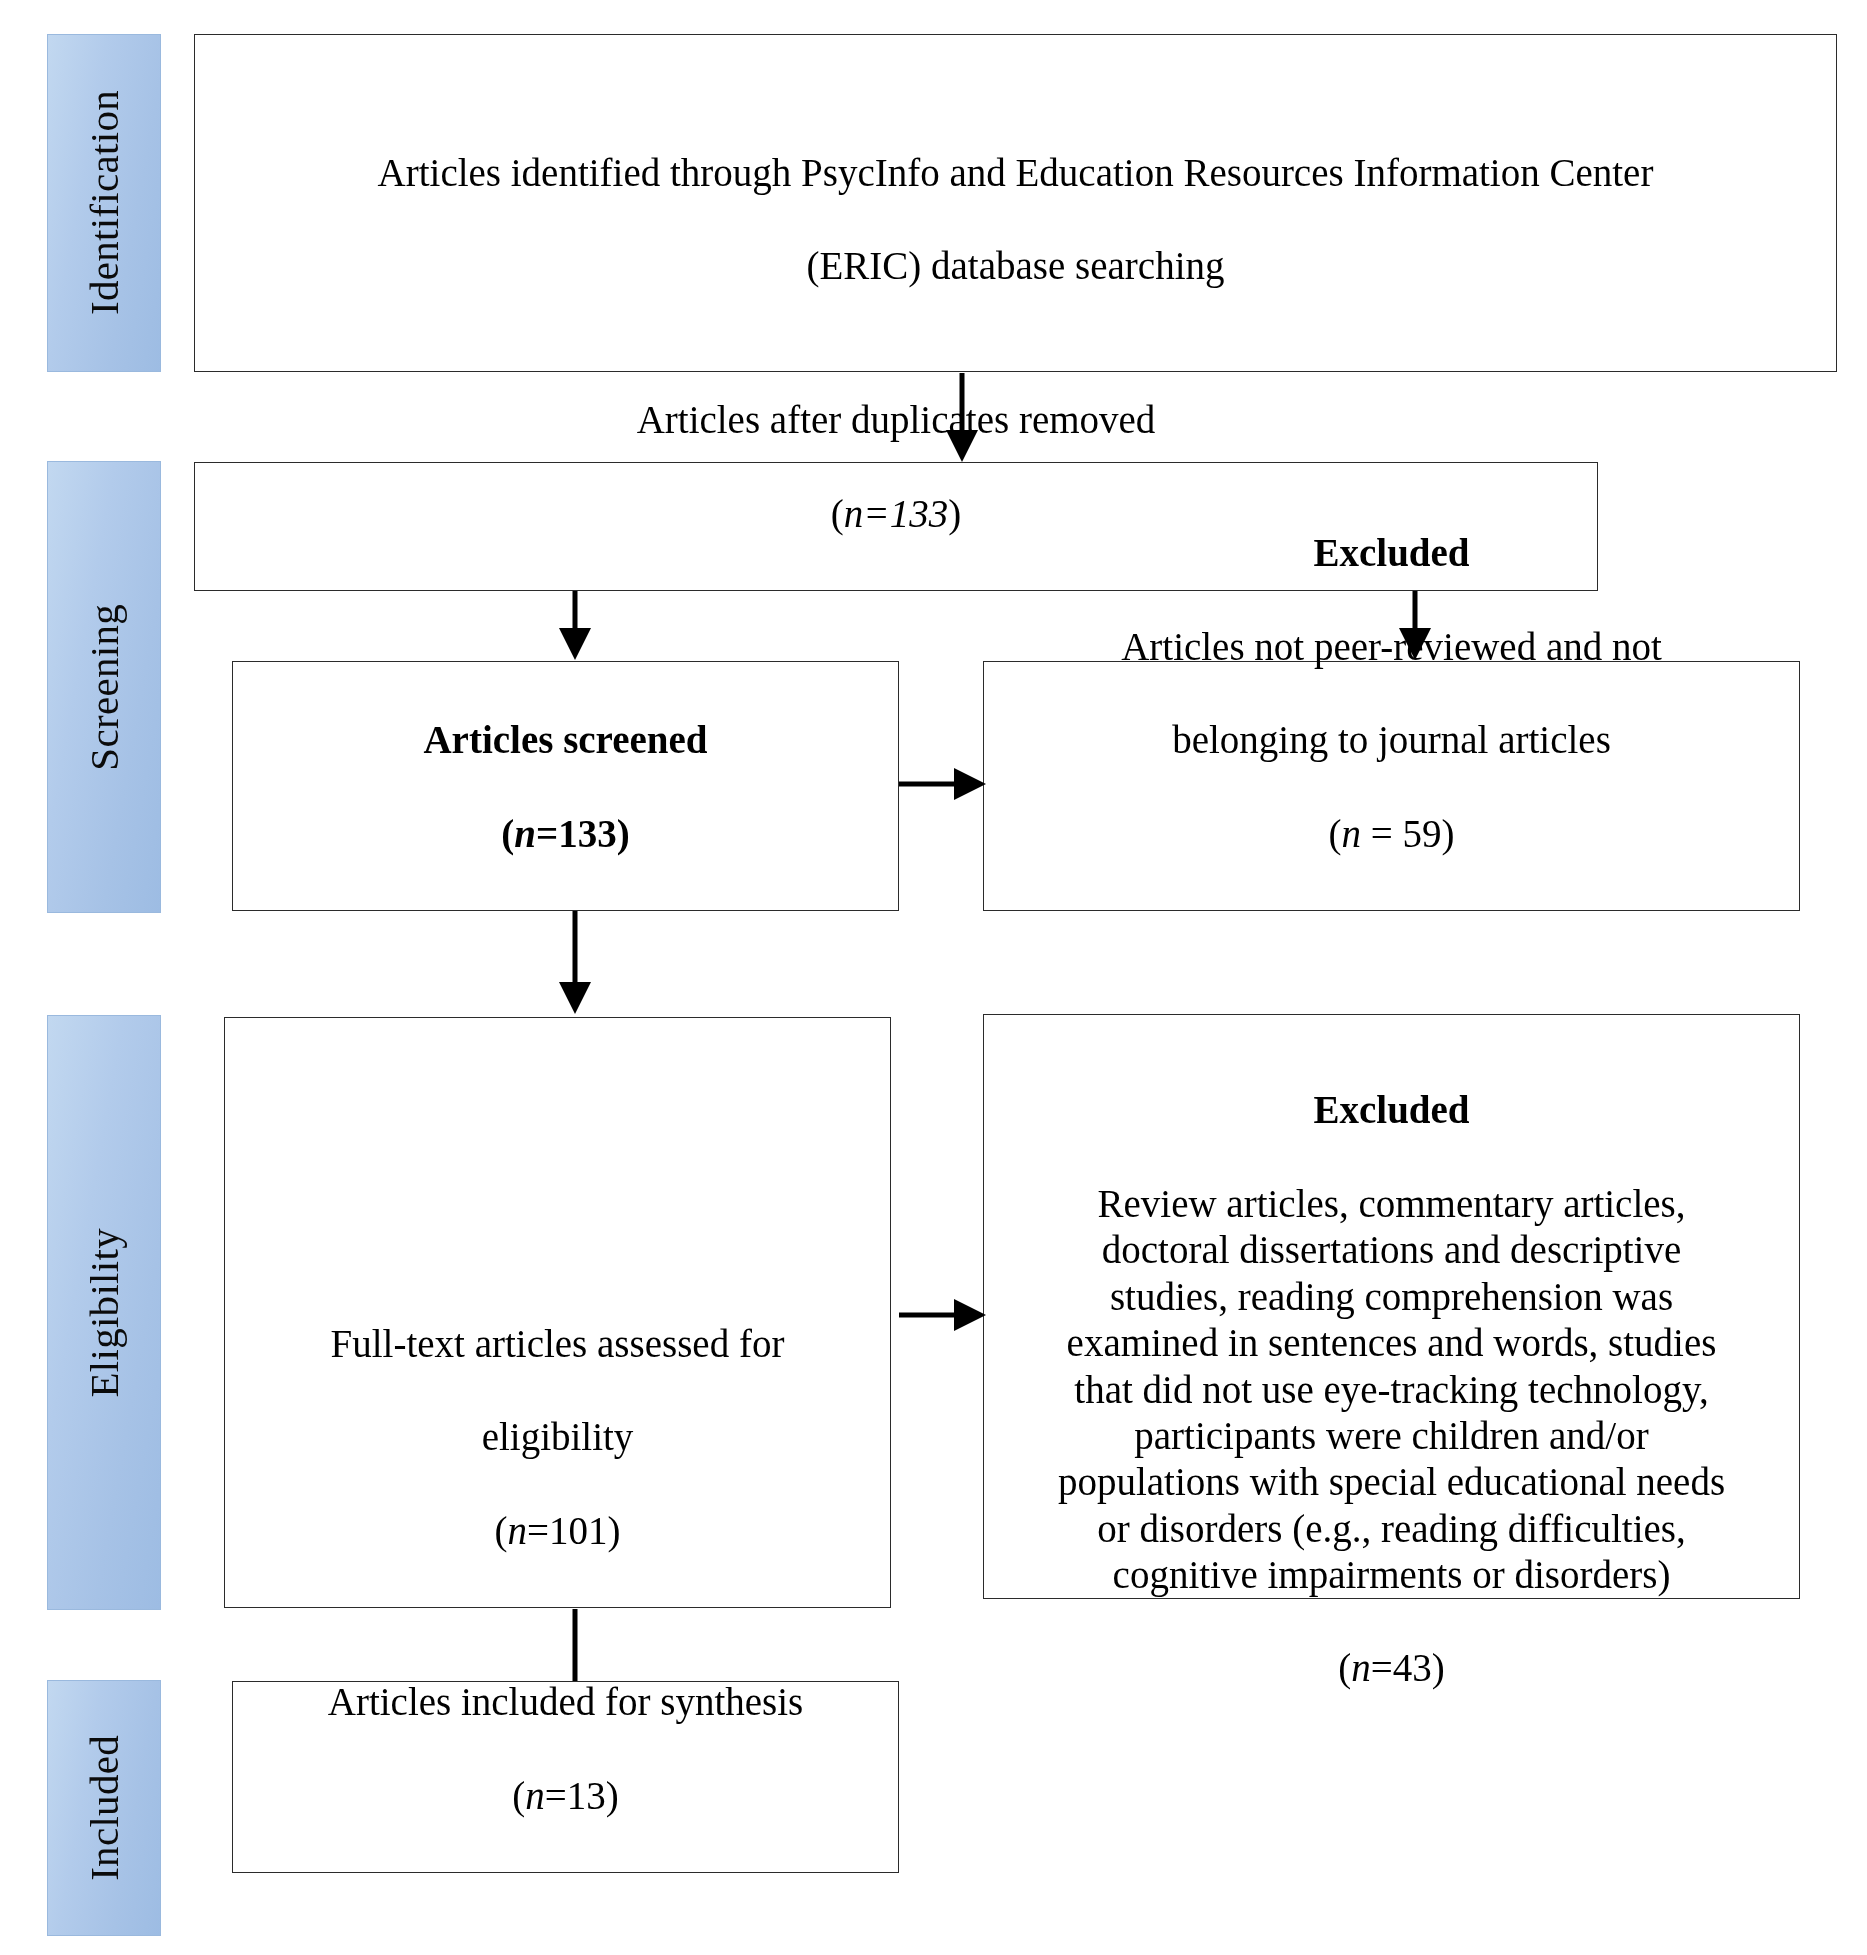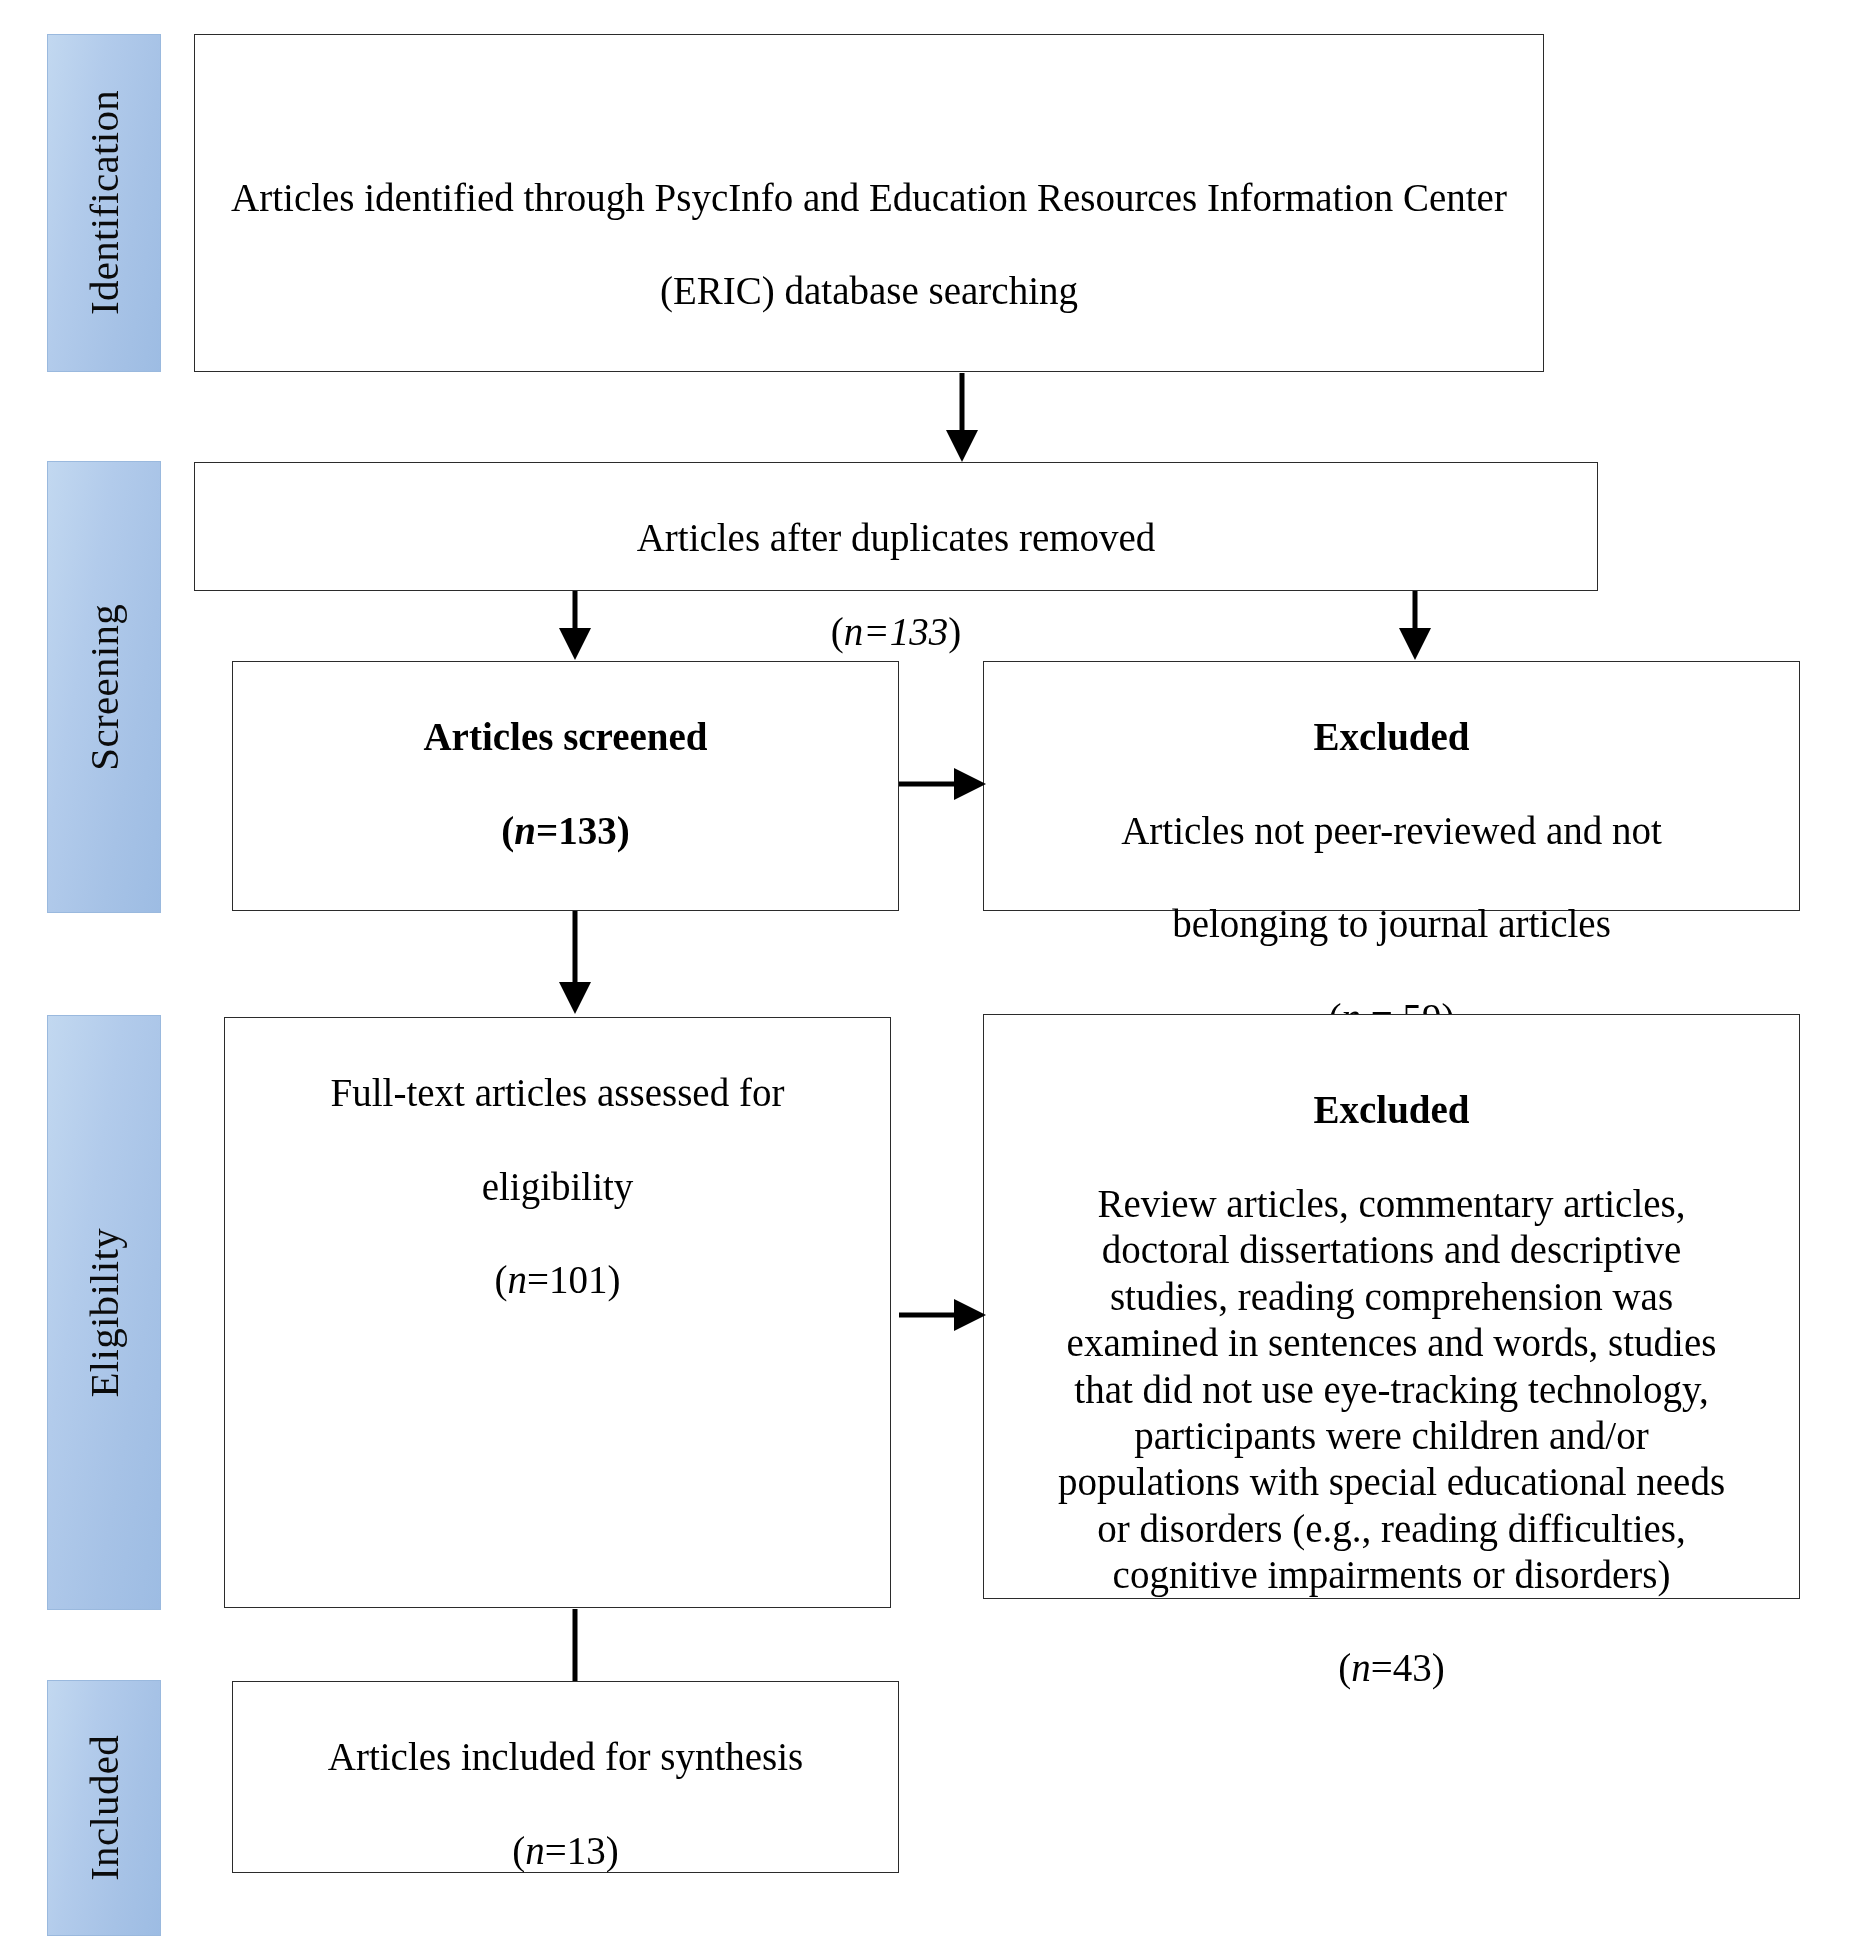--- a/index.html
+++ b/index.html
@@ -80,7 +80,7 @@
     <span class="vlabel">Included</span>
   </div>
 
-  <div class="fbox" style="left:194px;top:34px;width:1350px;height:338px;align-items:flex-start;padding-top:93px;">
+  <div class="fbox" style="left:194px;top:34px;width:1643px;height:338px;align-items:flex-start;padding-top:68px;">
     <div class="txt">
       <div>Articles identified through PsycInfo and Education Resources Information Center</div>
       <div>(ERIC) database searching</div>

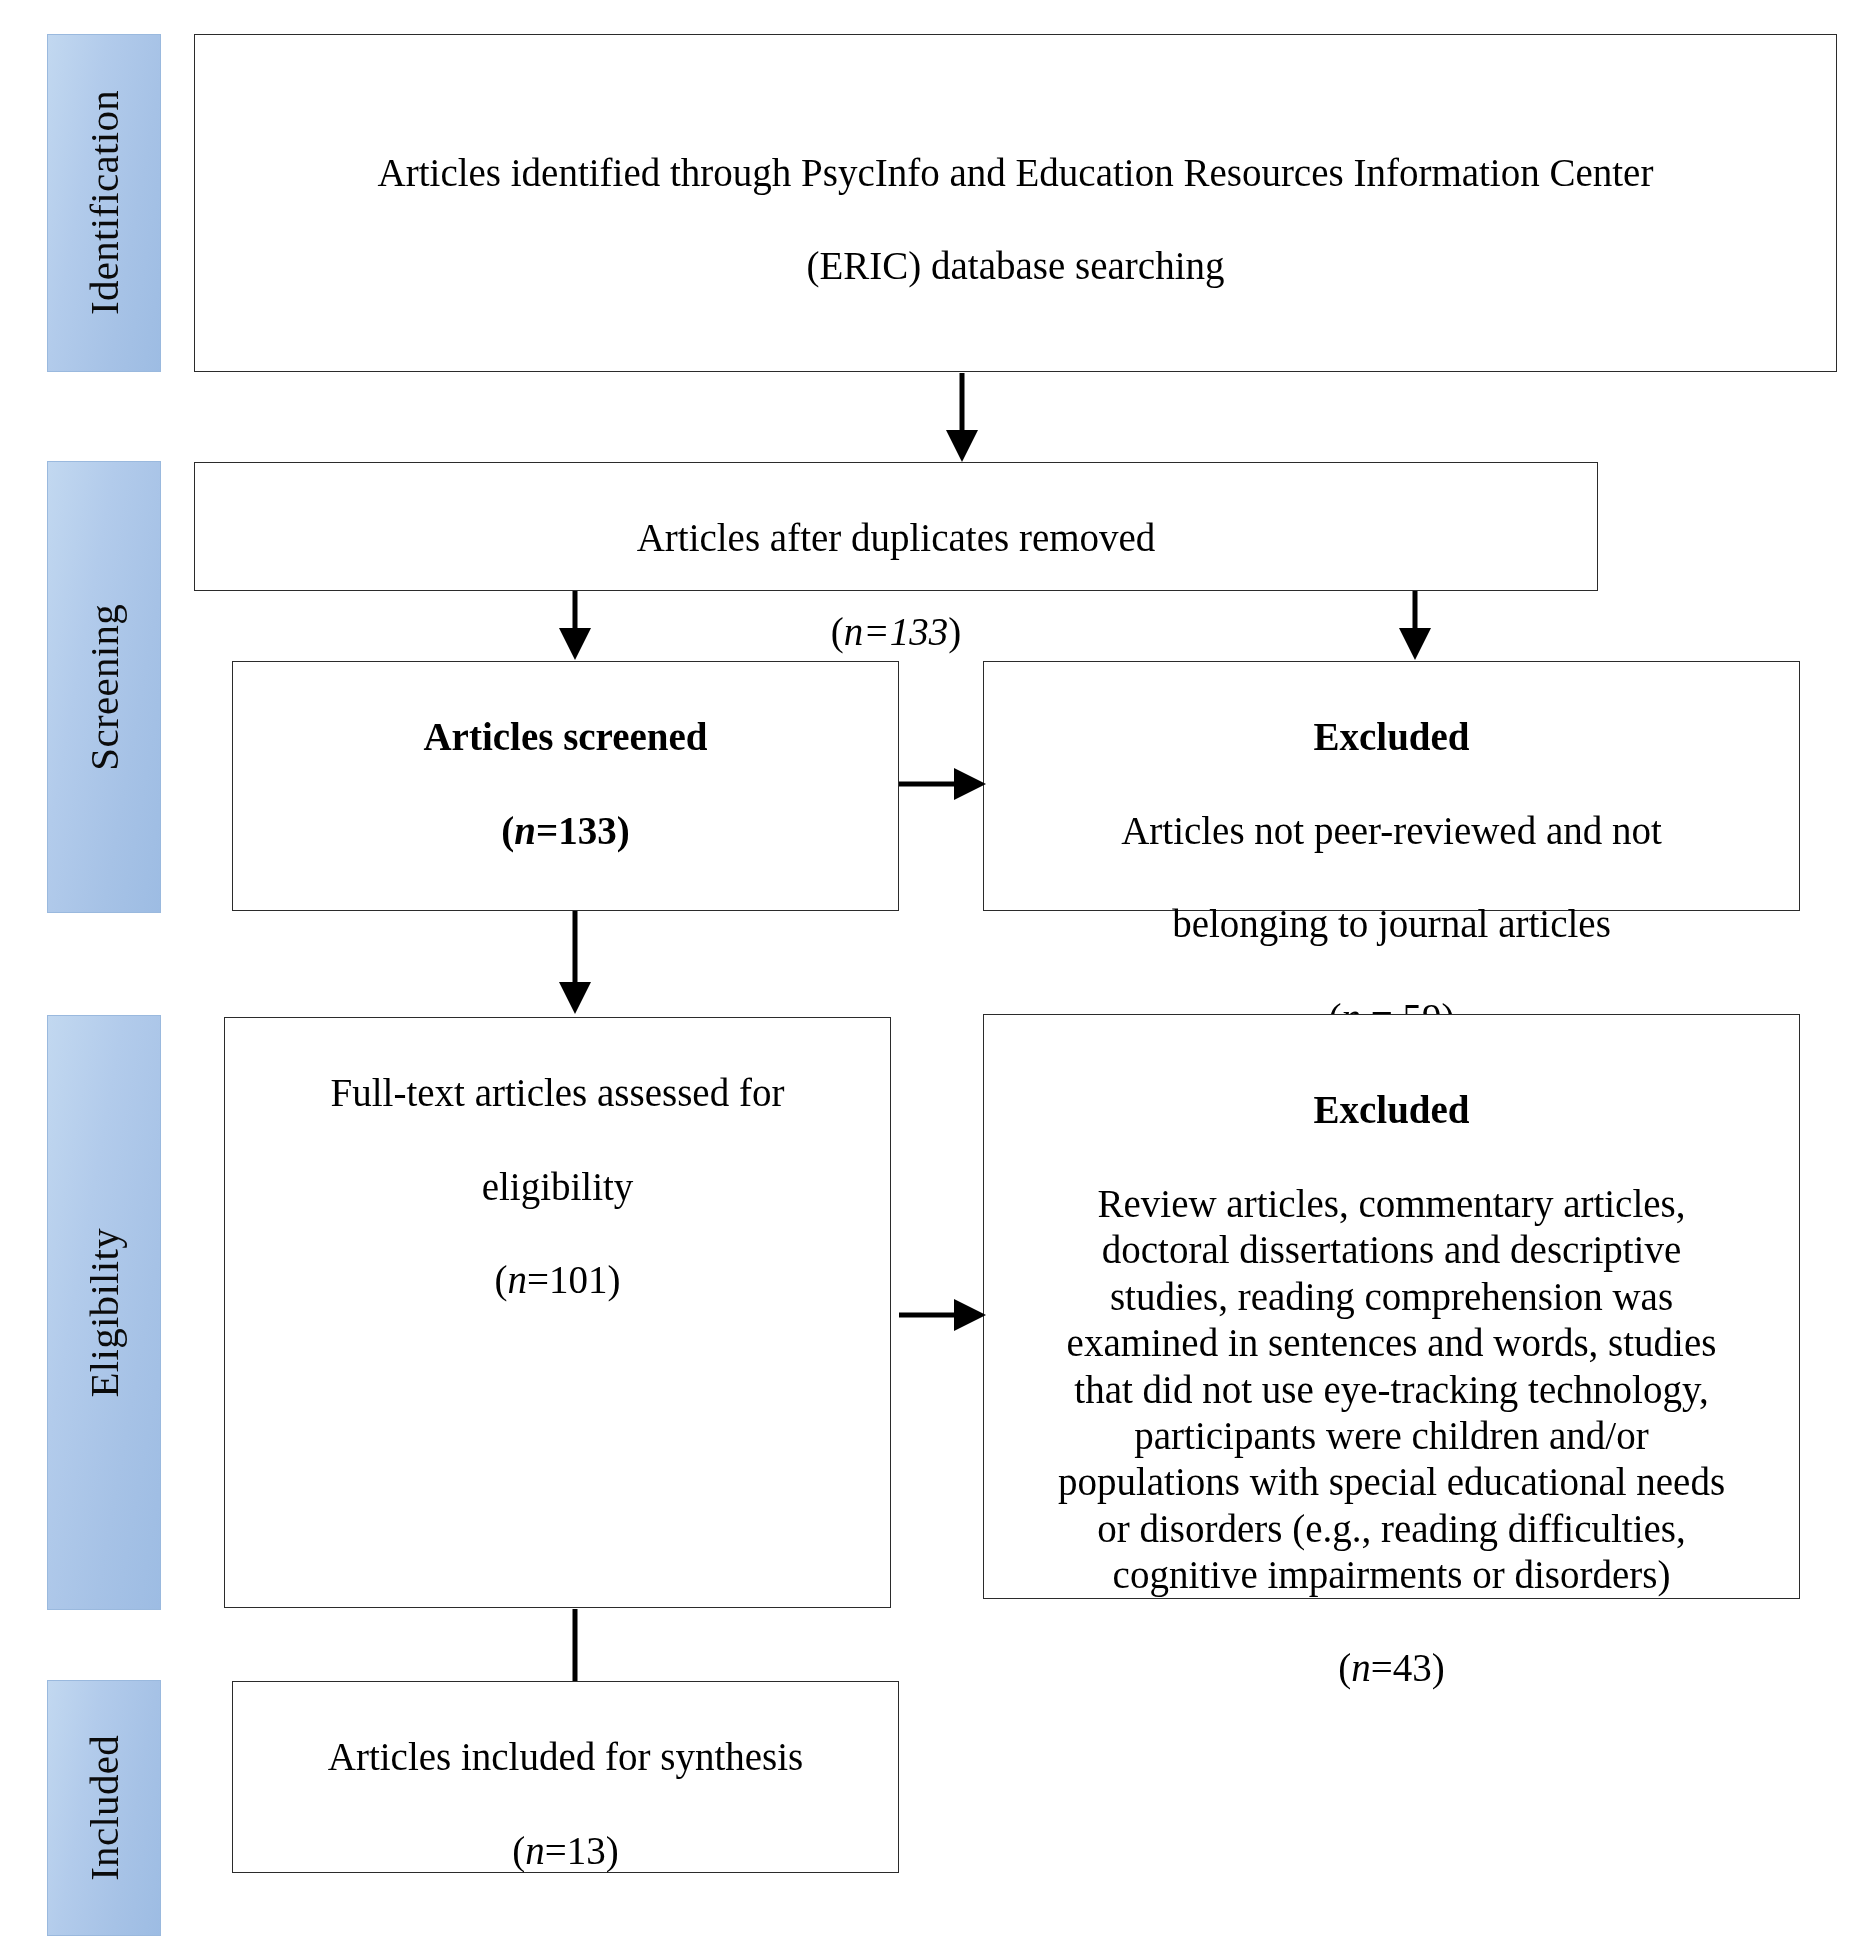--- a/index.html
+++ b/index.html
@@ -32,7 +32,7 @@
     background:#ffffff;
     border:1.7px solid #2b2b2b;
     box-sizing:border-box;
-    display:flex;align-items:flex-start;justify-content:center;
+    display:flex;align-items:flex-end;justify-content:center;
     text-align:center;
     padding:5.5px 14.4px;
   }

